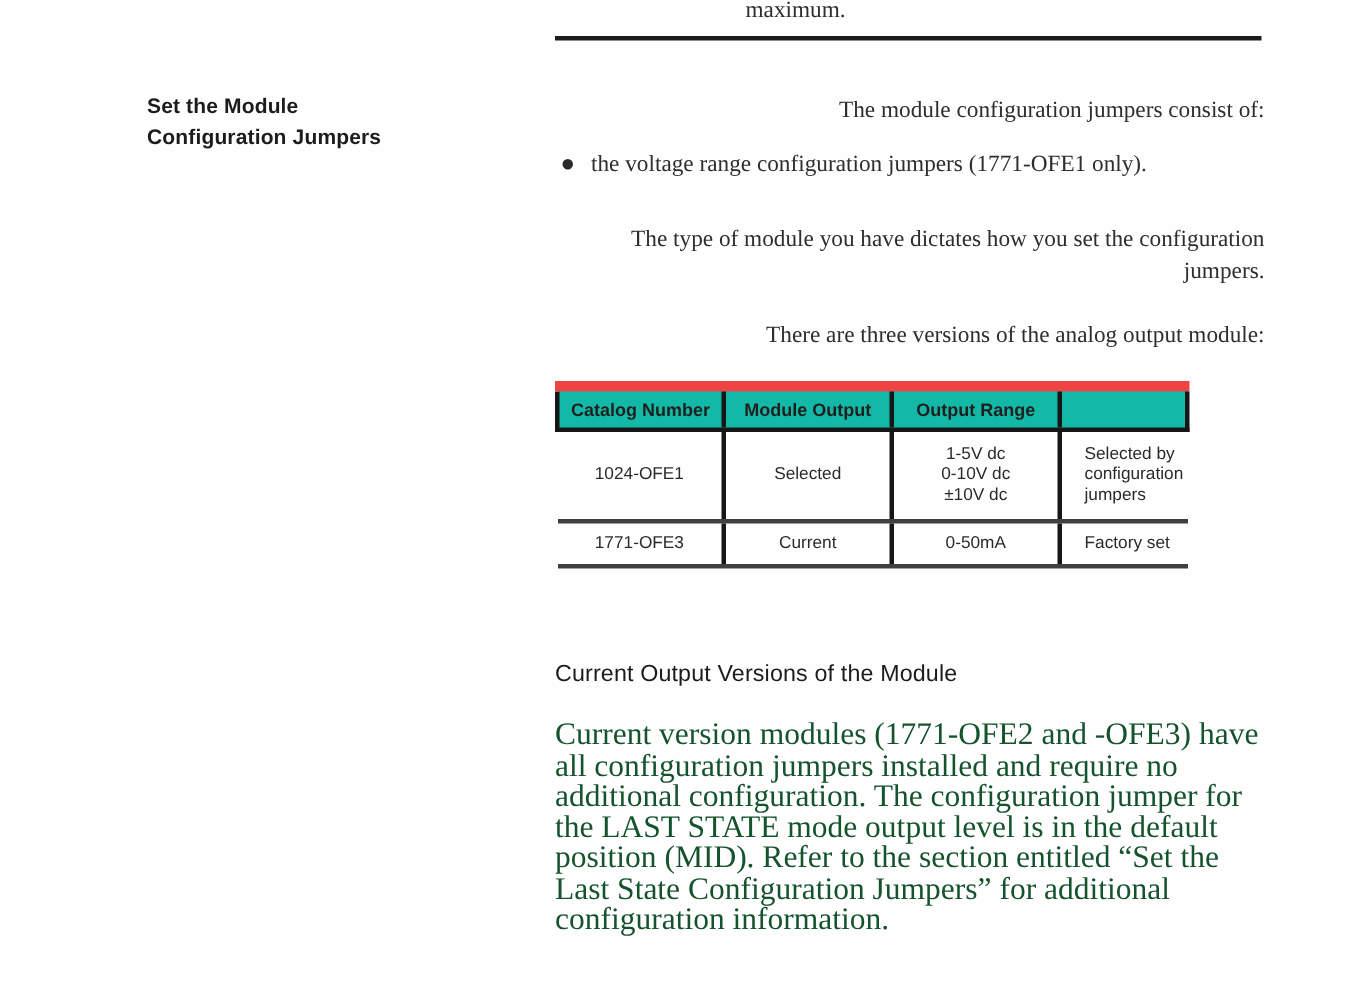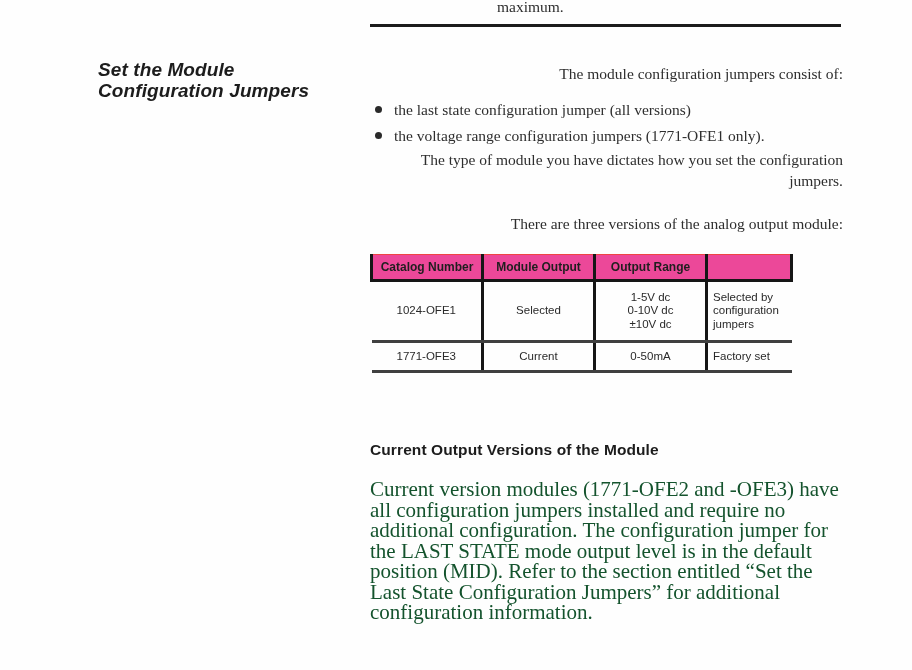--- a/index.html
+++ b/index.html
@@ -24,11 +24,10 @@
     width: 230px;
     font-family: "Liberation Sans", sans-serif;
     font-weight: bold;
-    font-size: 19px;
+    font-size: 14px;
     line-height: 20.5px;
     color: #1c1c1c;
     letter-spacing: 0.1px;
-    font-style: italic;
   }
   
   .right-col {

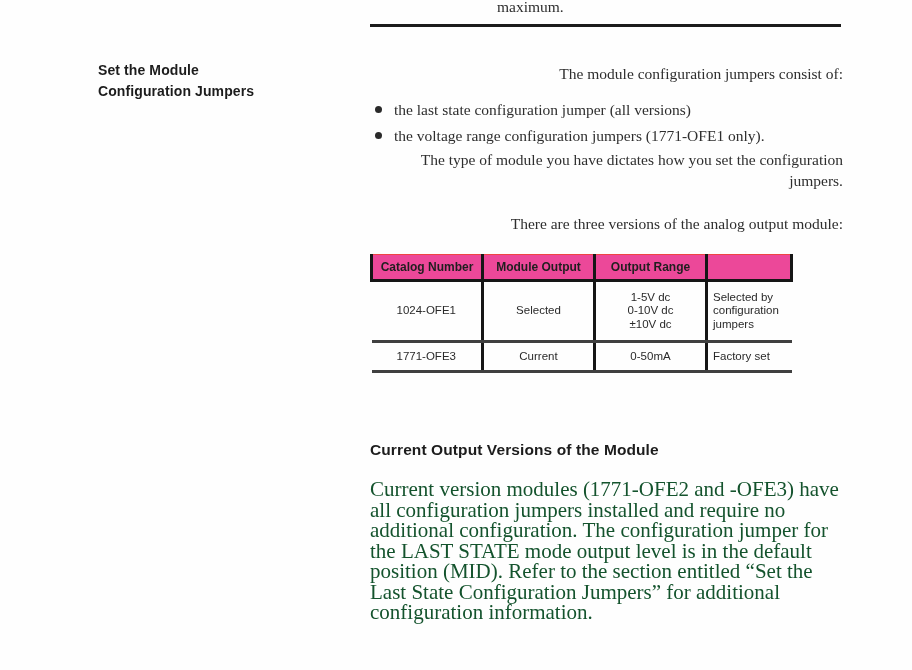--- a/index.html
+++ b/index.html
@@ -168,10 +168,6 @@
     <div class="serif-para intro-para">The module configuration jumpers consist of:</div>
 
     <div class="bullet-list">
-      <div class="bullet-item">
-        <span class="bullet-dot"></span>
-        <span>the last state configuration jumper (all versions)</span>
-      </div>
       <div class="bullet-item">
         <span class="bullet-dot"></span>
         <span>the voltage range configuration jumpers (1771-OFE1 only).</span>

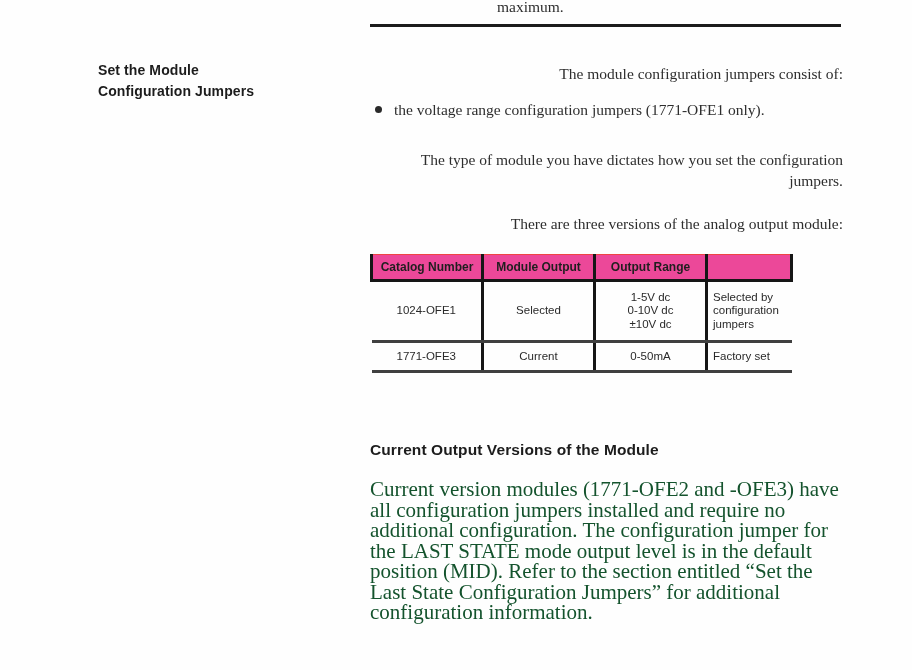--- a/index.html
+++ b/index.html
@@ -99,8 +99,8 @@
     color: #2a2a2a;
   }
   .module-table th {
-    background: #ec4899;
-    border-top: 1px solid #ef4444;
+    background: #14b8a6;
+    border-top: 7px solid #ef4444;
     border-bottom: 3px solid #161616;
     font-size: 12px;
     font-weight: bold;

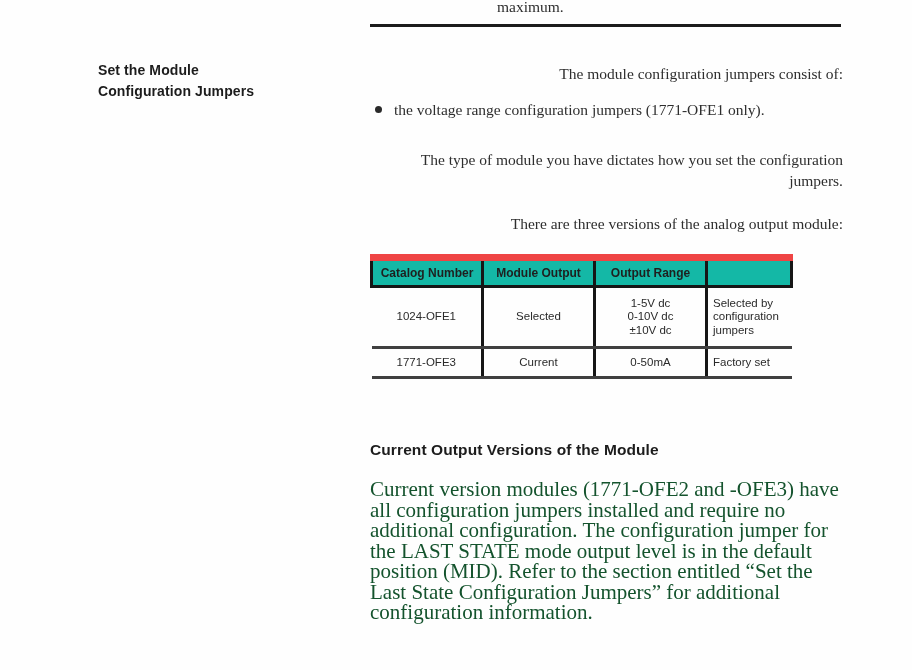--- a/index.html
+++ b/index.html
@@ -125,7 +125,7 @@
   .module-table .row-short td { height: 19px; }
   .module-table td.note-cell {
     text-align: left;
-    padding-left: 5px;
+    padding-left: 15px;
     padding-right: 2px;
   }
   

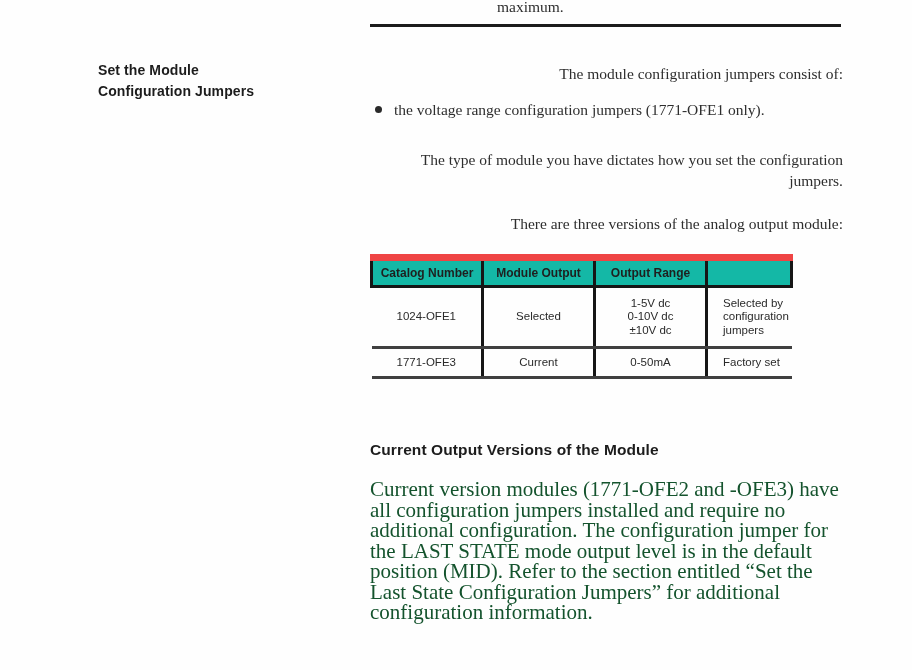--- a/index.html
+++ b/index.html
@@ -134,7 +134,7 @@
     left: 0;
     top: 441px;
     font-family: "Liberation Sans", sans-serif;
-    font-weight: bold;
+    font-weight: normal;
     font-size: 15.5px;
     color: #1c1c1c;
     letter-spacing: 0.1px;

